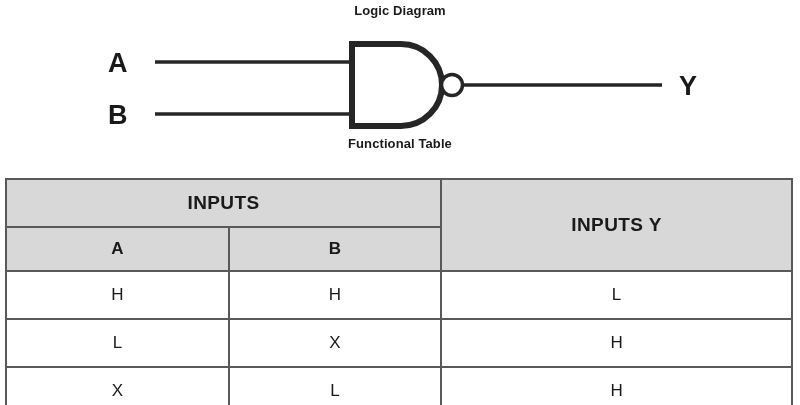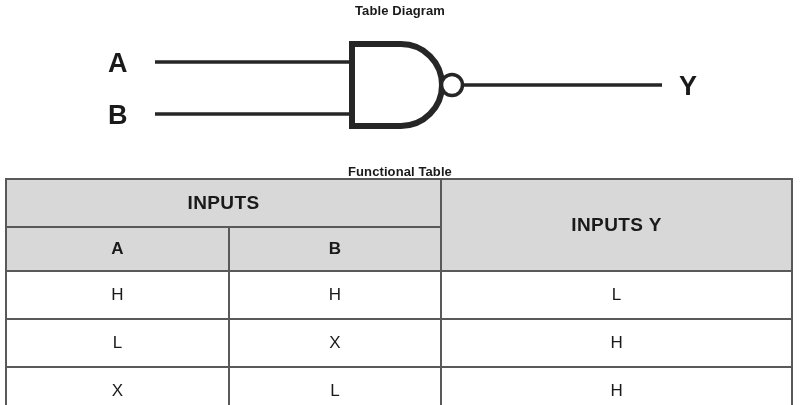--- a/index.html
+++ b/index.html
@@ -94,7 +94,7 @@
 </head>
 <body>
 
-<div class="caption" id="logic-diagram-title">Table Diagram</div>
+<div class="caption" id="logic-diagram-title">Logic Diagram</div>
 
 <div id="logic-diagram">
   <svg width="800" height="125" viewBox="0 0 800 125">

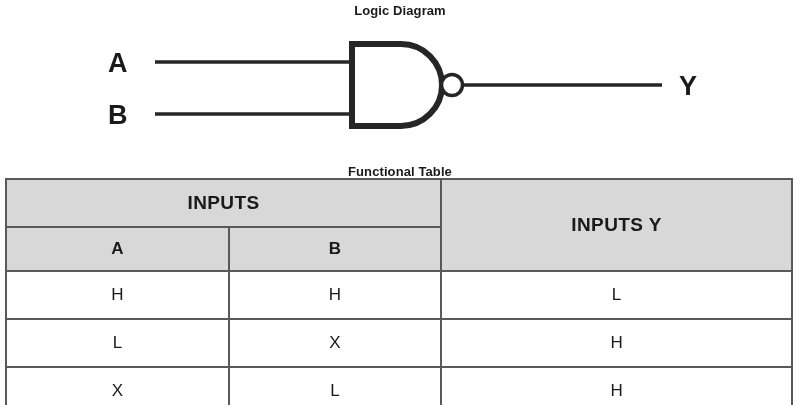--- a/index.html
+++ b/index.html
@@ -27,7 +27,7 @@
     letter-spacing: 0.1px;
   }
   #logic-diagram-title { top: 3px; }
-  #functional-table-title { top: 164px; }
+  #functional-table-title { top: 136px; }
 
   
   #logic-diagram {

